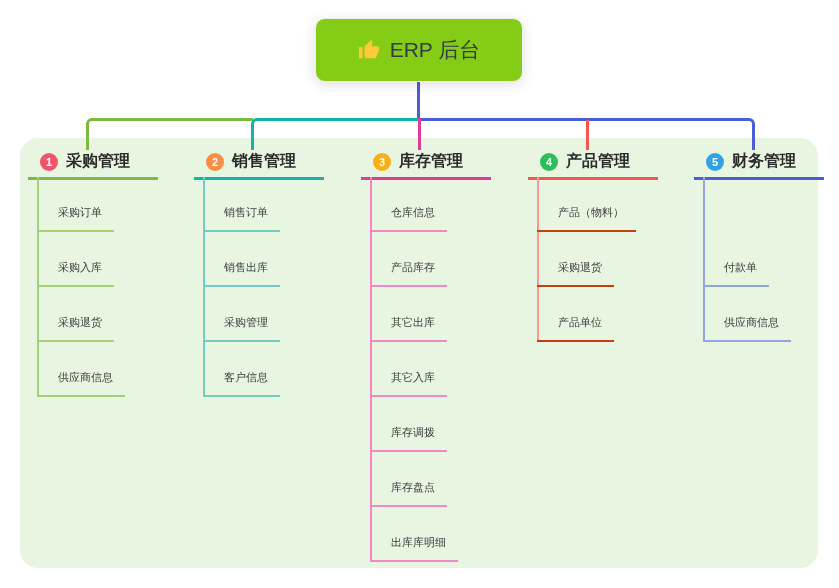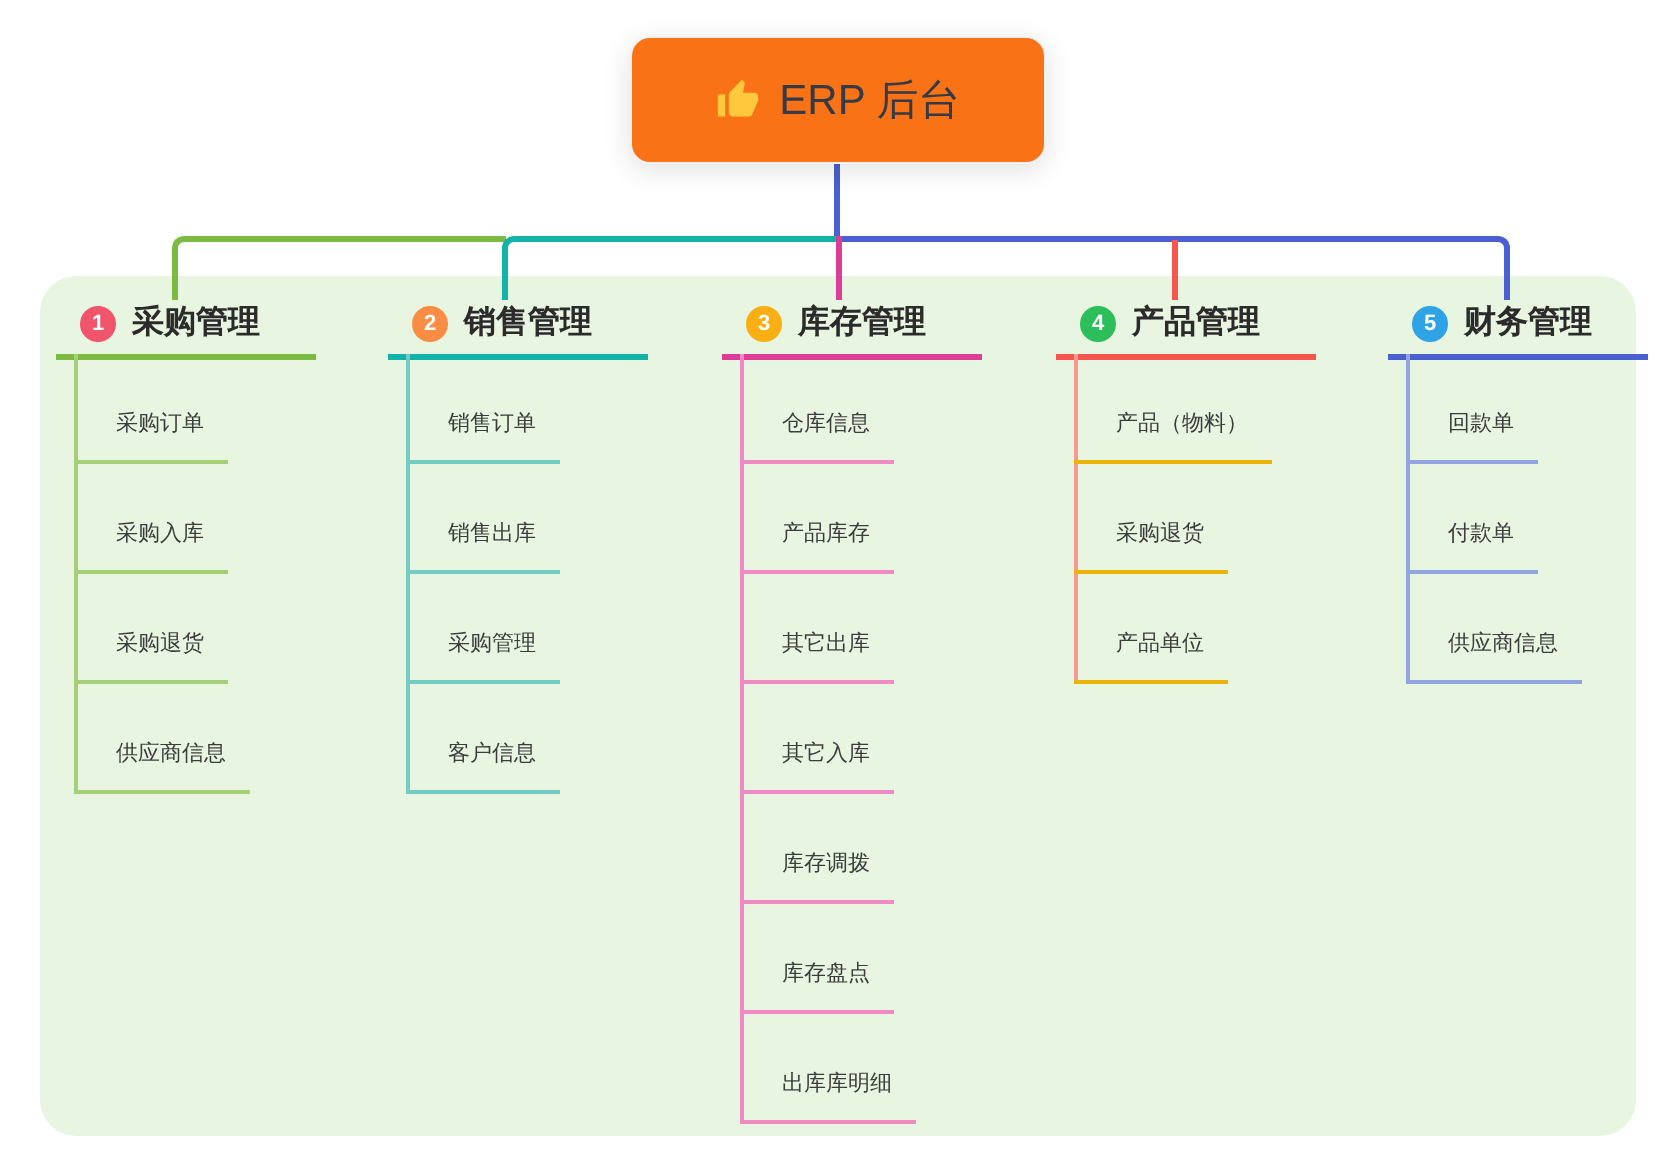--- a/index.html
+++ b/index.html
@@ -14,7 +14,7 @@
   
   .root-node{
     position:absolute;left:315px;top:18px;width:208px;height:64px;
-    background:#f97316;border:1px solid #f1f1f1;border-radius:10px;
+    background:#84cc16;border:1px solid #f1f1f1;border-radius:10px;
     box-shadow:0 3px 14px rgba(0,0,0,.12);
     display:flex;align-items:center;justify-content:center;gap:10px;
     font-size:21px;font-weight:500;color:#353a45;box-sizing:border-box;

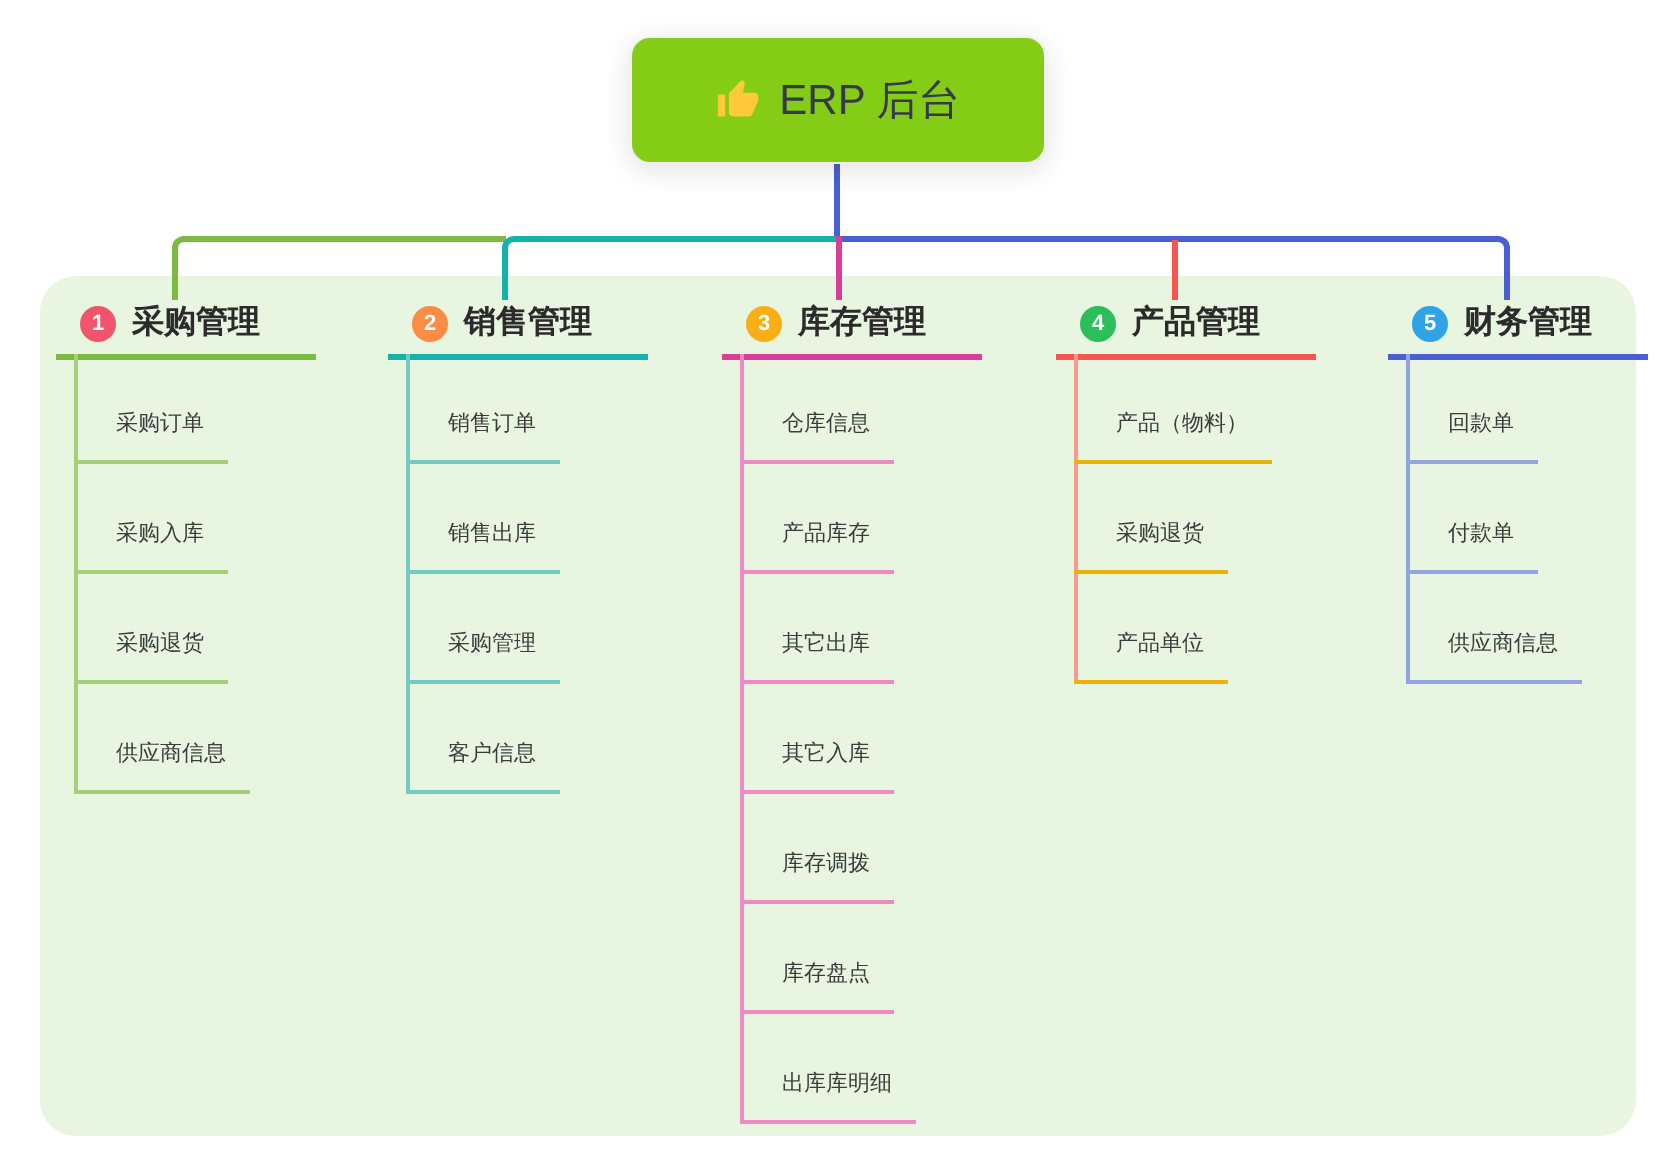--- a/index.html
+++ b/index.html
@@ -64,7 +64,7 @@
   .b4 .branch-header{border-bottom:3px solid #f7564e;}
   .b4 .badge{background:#2bbe5b;}
   .b4 .vline{background:#f9998f;}
-  .b4 .child{border-bottom:2px solid #eab308;}
+  .b4 .child{border-bottom:2px solid #c2410c;}
   .b5 .branch-header{border-bottom:3px solid #4a5fd1;}
   .b5 .badge{background:#2ea4e6;}
   .b5 .vline{background:#93a4e3;}

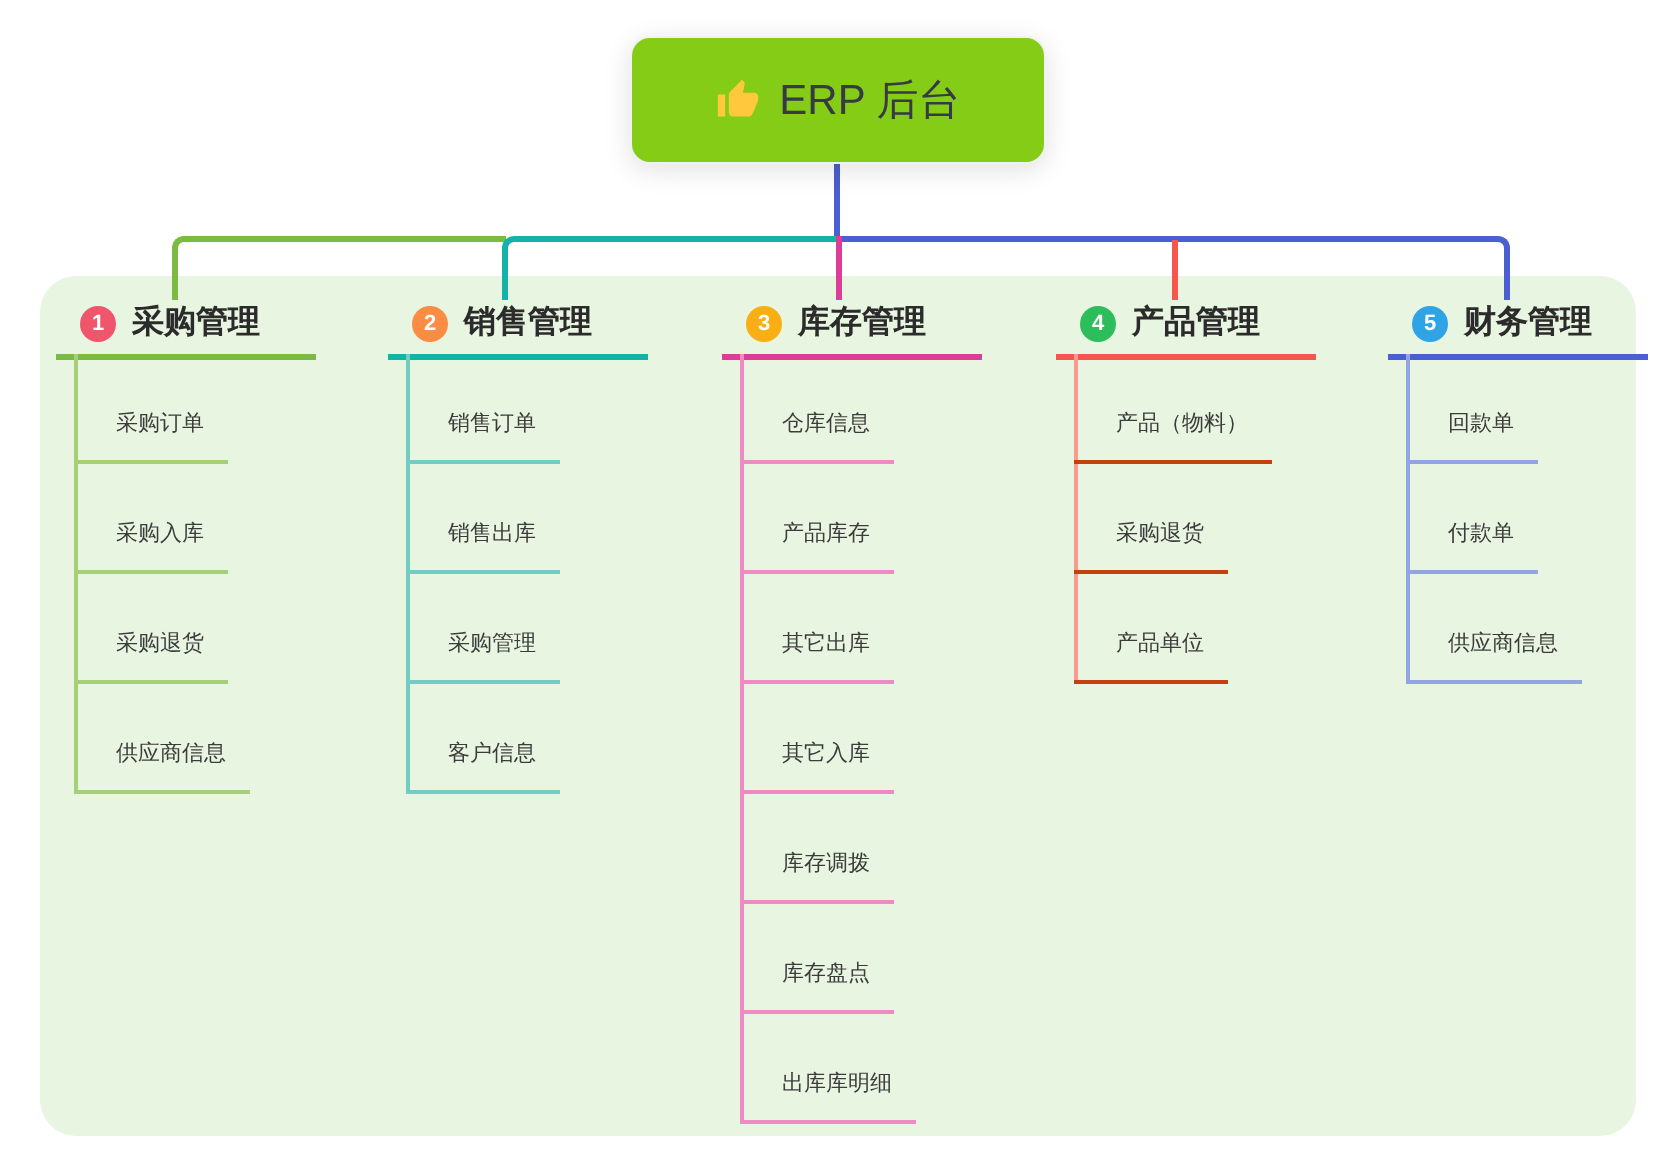--- a/index.html
+++ b/index.html
@@ -153,7 +153,6 @@
       <span>财务管理</span>
     </div>
     <div class="vline h3"></div>
-    <div class="child r0">回款单</div>
     <div class="child r1">付款单</div>
     <div class="child r2">供应商信息</div>
   </div>

